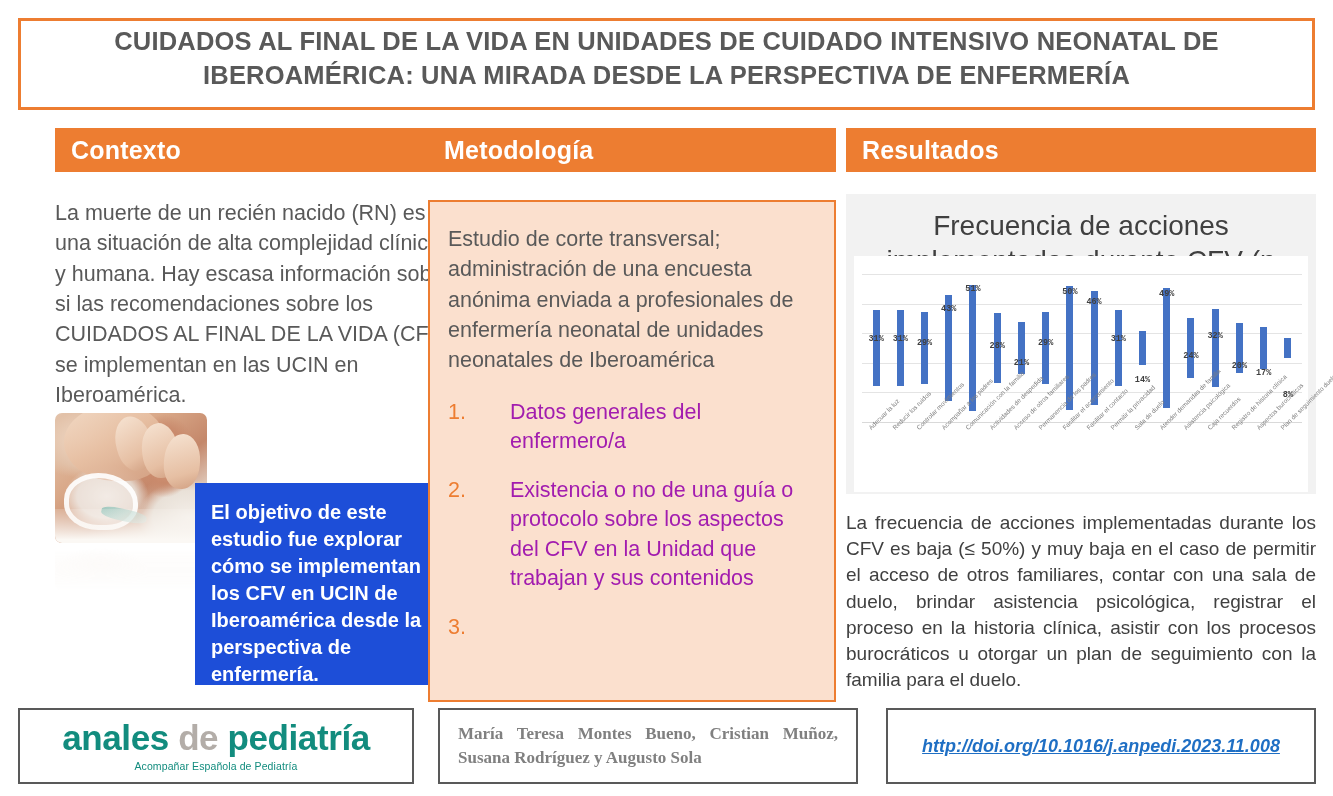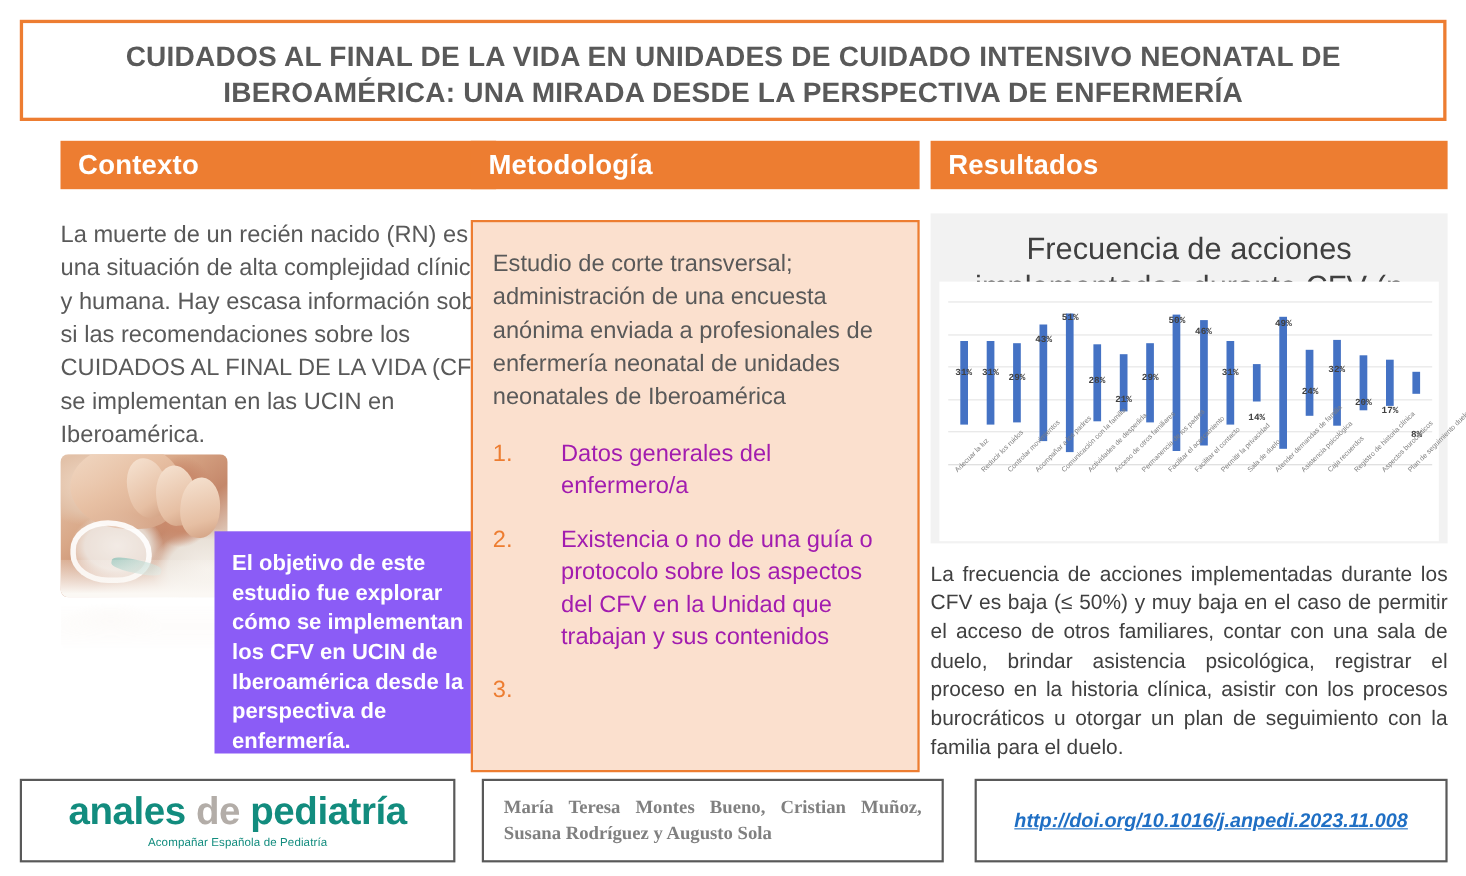--- a/index.html
+++ b/index.html
@@ -26,7 +26,7 @@
     border: 3px solid #ED7D31;
     background: #ffffff;
     display: flex;
-    align-items: flex-end;
+    align-items: flex-start;
     justify-content: center;
     padding: 4px 26px;
   }

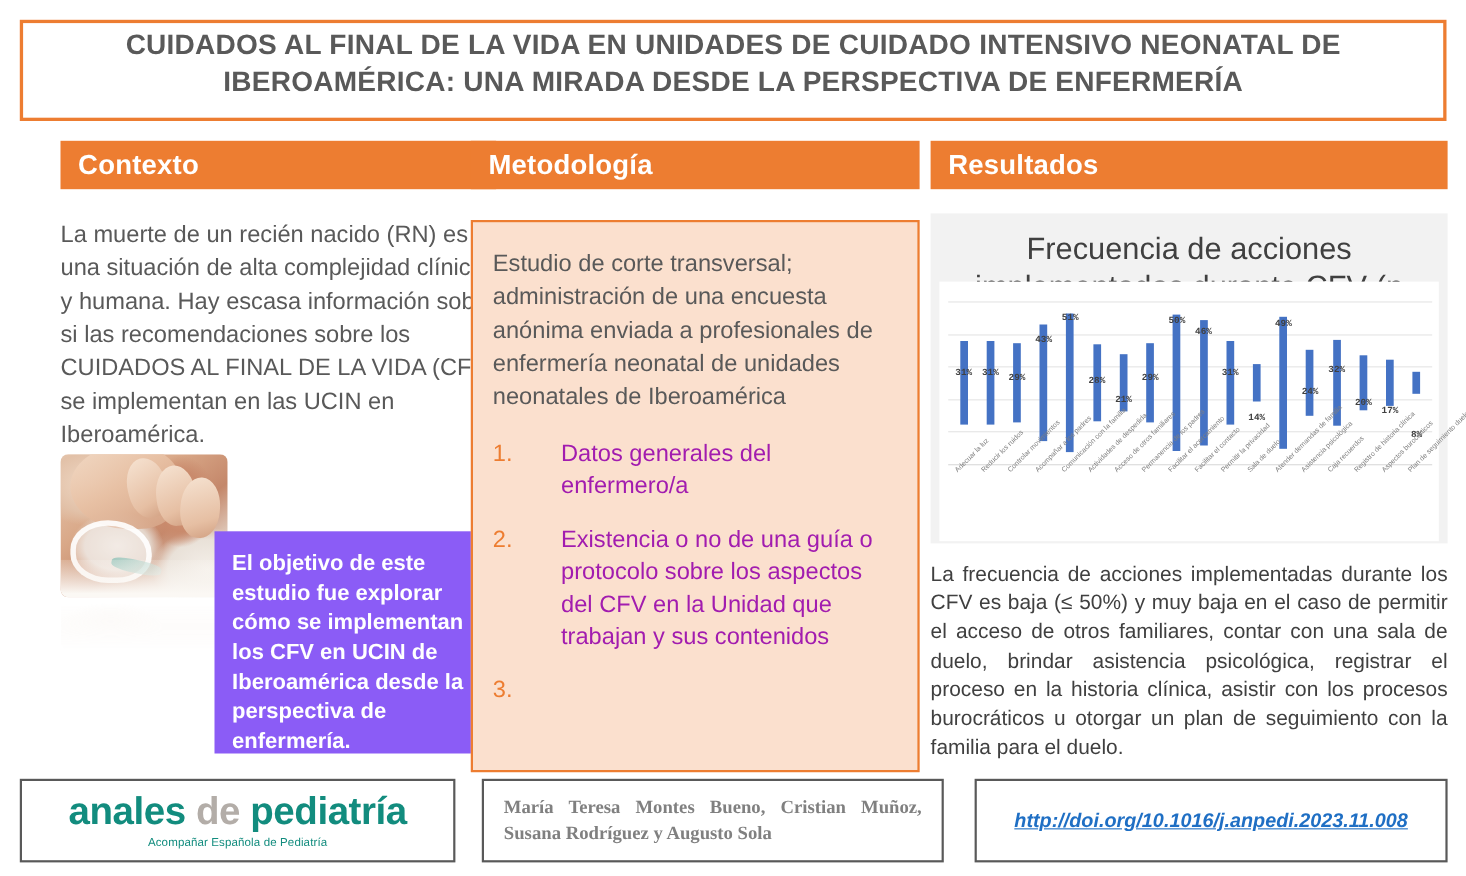--- a/index.html
+++ b/index.html
@@ -155,7 +155,7 @@
     top: 355px;
     width: 256px;
     height: 202px;
-    background: #8b5cf6;
+    background: #1d4ed8;
     box-sizing: border-box;
     padding: 16px 14px 10px 16px;
   }

